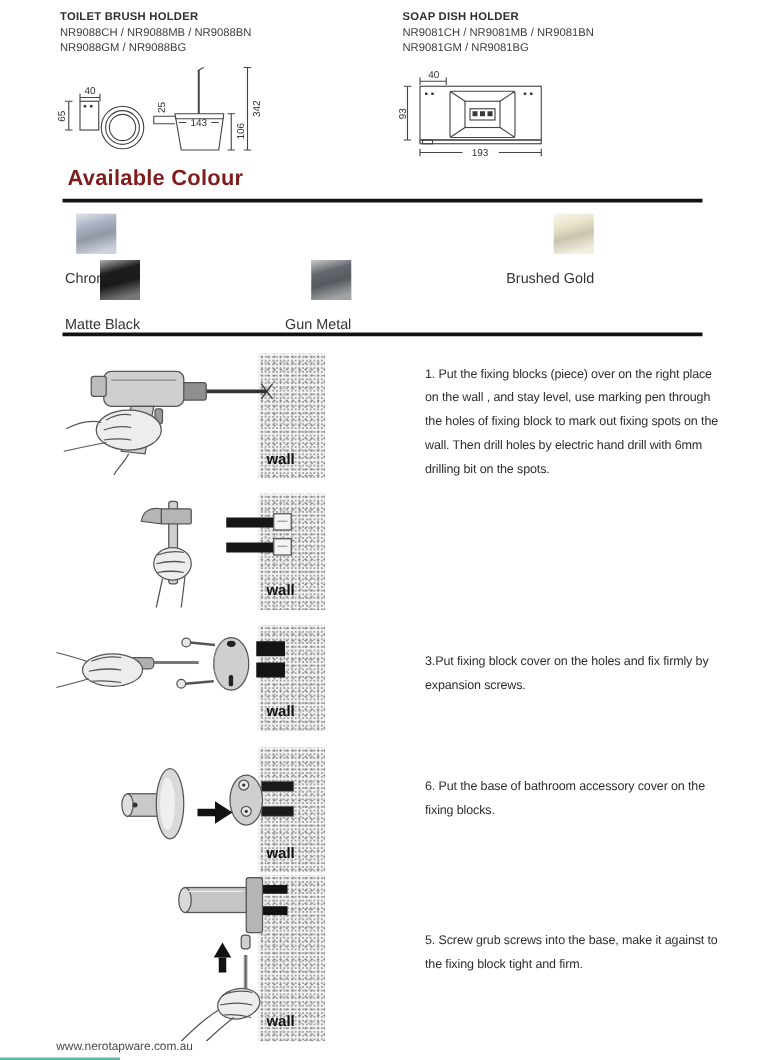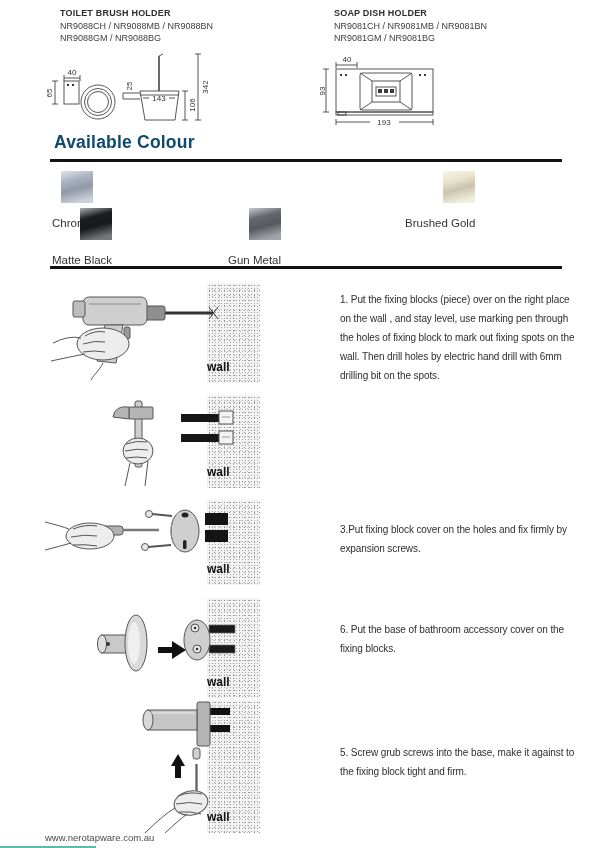--- a/index.html
+++ b/index.html
@@ -11,7 +11,7 @@
   svg text { font-family:"Liberation Sans","DejaVu Sans",sans-serif; }
 
   
-  .product { position:absolute; top:8px;margin-left:12px; }
+  .product { position:absolute; top:8px; }
   #product-left { left:48px; }
   #product-right { left:322px; }
   .product-title { font-size:9px; font-weight:bold; color:#2e2e2e; letter-spacing:.2px; margin:0 0 3px 0; }

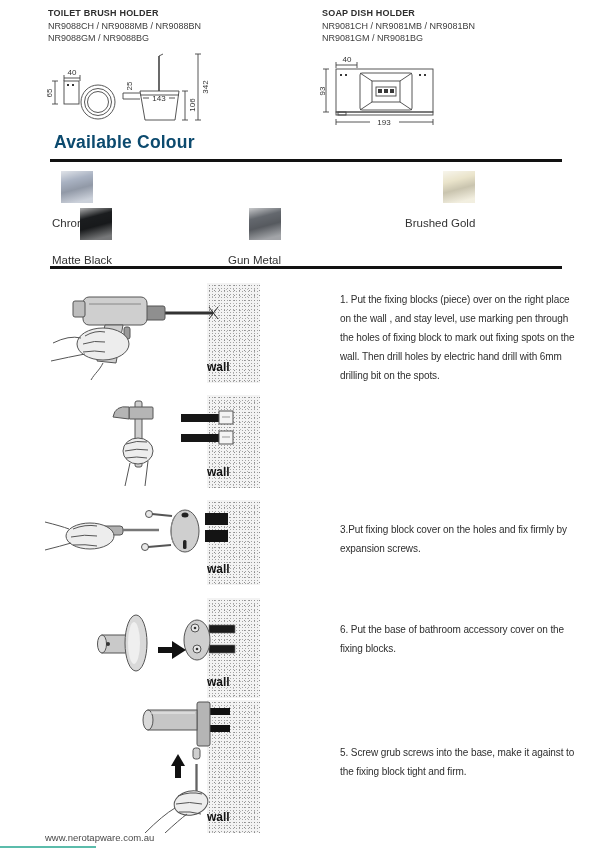--- a/index.html
+++ b/index.html
@@ -23,7 +23,7 @@
   #drawing-right { left:318px; top:56px; }
 
   
-  .section-heading { position:absolute; font-size:17.5px; font-weight:bold; color:#0c4a6e; margin:0; letter-spacing:.2px; }
+  .section-heading { position:absolute; font-size:17.5px; font-weight:bold; color:#7f1d1d; margin:0; letter-spacing:.2px; }
   #heading-colour { left:54px; top:132px; }
   #heading-install { left:54px; top:241px; }
   .rule { position:absolute; left:50px; width:512px; height:3px; background:#121212; }

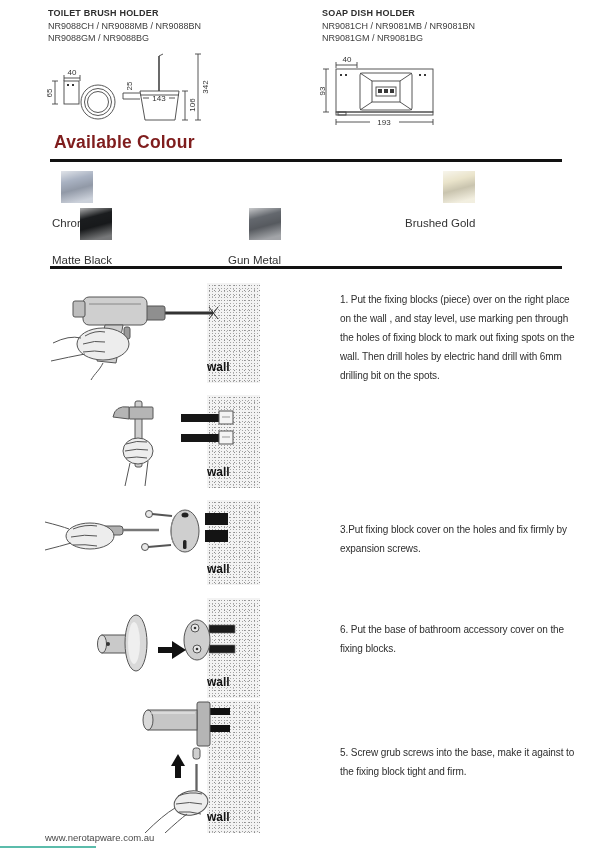--- a/index.html
+++ b/index.html
@@ -63,7 +63,7 @@
     background-position:0 0, 2px 3px, 1px 1px;
   }
   .wall-label {
-    position:absolute; bottom:9px; left:0; right:18px; text-align:left;
+    position:absolute; bottom:9px; left:0; right:18px; text-align:center;
     font-size:12px; font-weight:600; color:#111;
   }
   .art { position:absolute; inset:0; }

